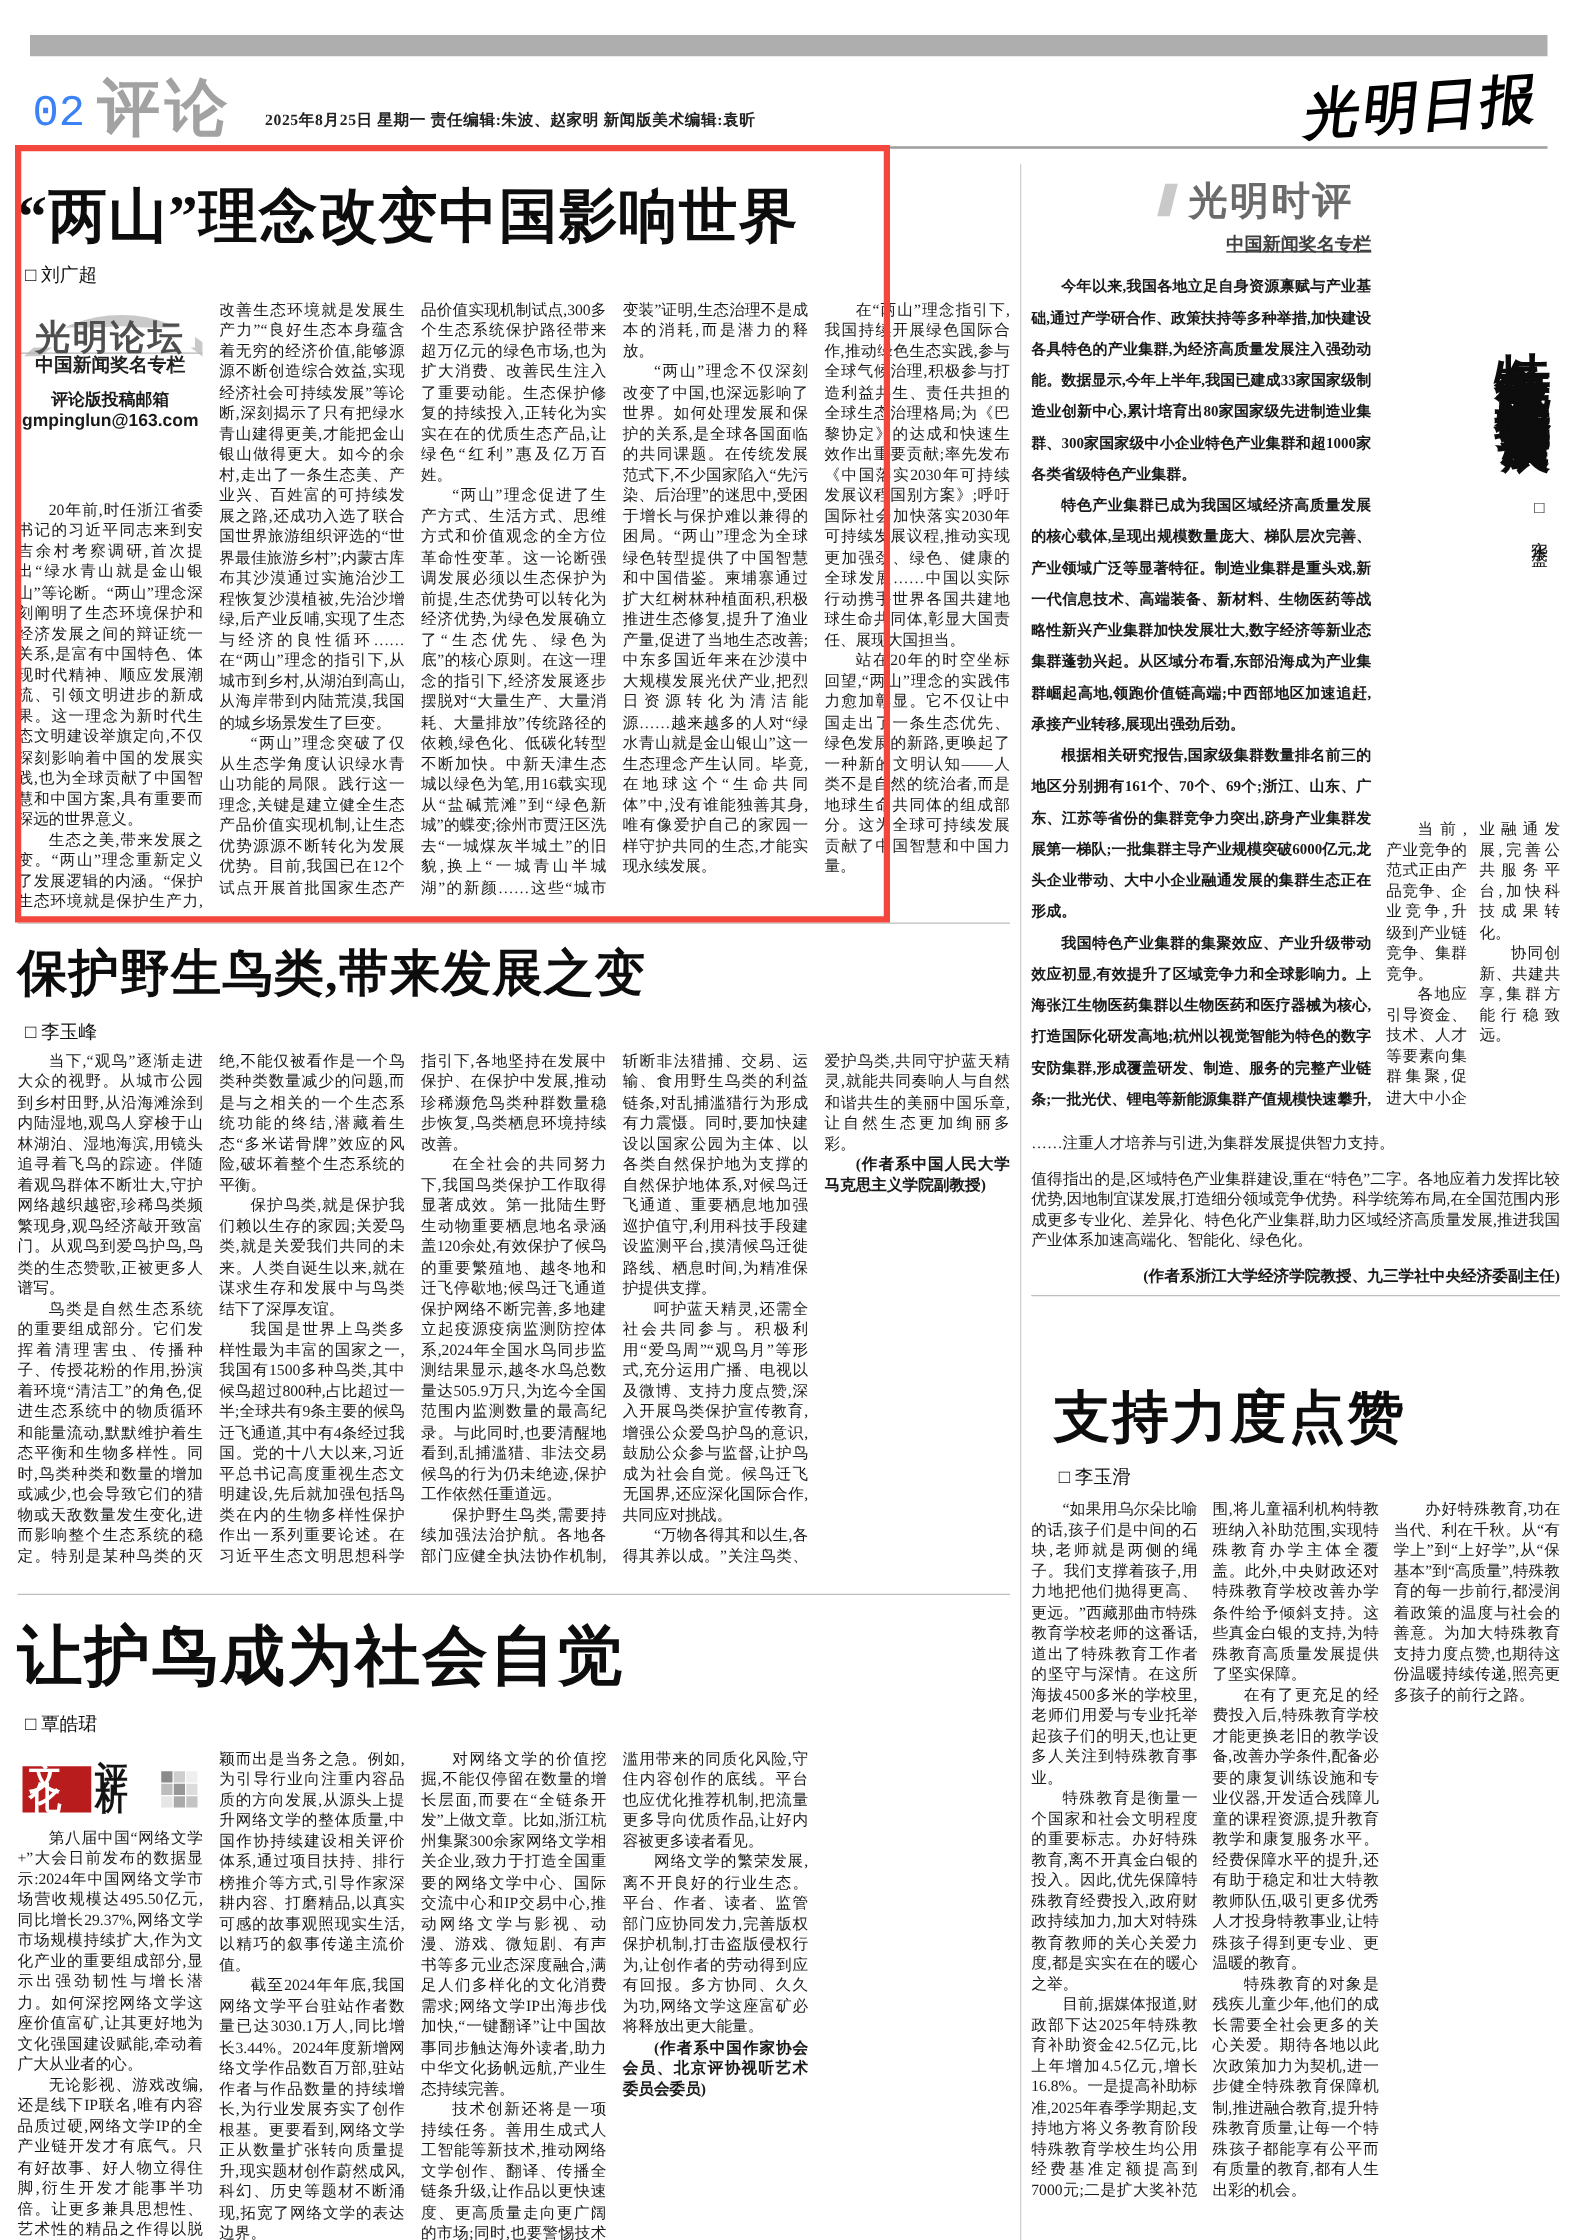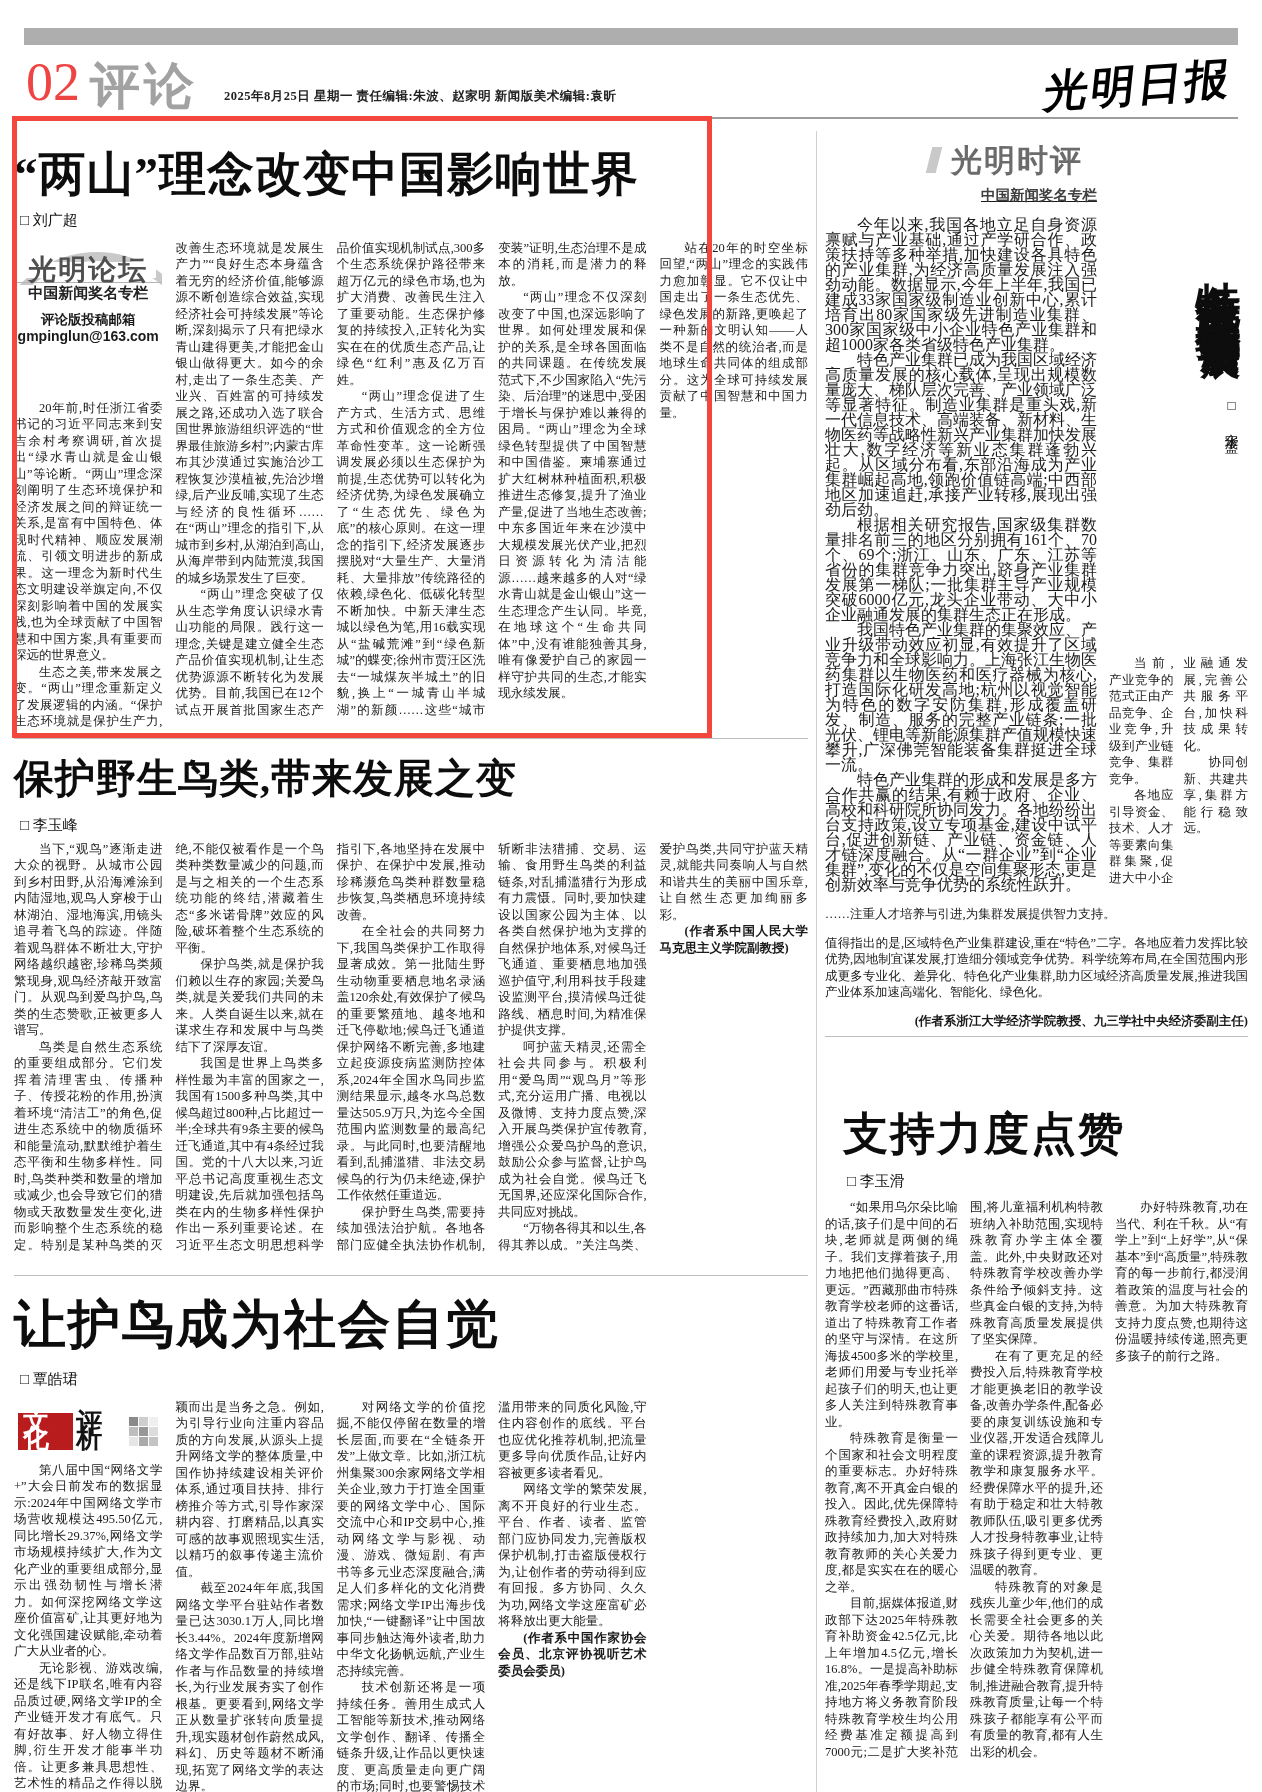--- a/index.html
+++ b/index.html
@@ -6,7 +6,7 @@
     font-family:"Liberation Serif","DejaVu Serif",serif;color:#1a1a1a;}
   .topbar{margin:28px 24px 0;height:17px;background:#aeaeae;}
   .header{display:flex;align-items:flex-end;padding:6px 26px 8px;position:relative;height:58px;}
-  .page-num{font-size:54px;line-height:1;color:#ef4444;font-family:Liberation Serif, serif;font-weight:400;}
+  .page-num{font-size:35px;line-height:1;color:#3b82f6;font-family:Liberation Mono, monospace;font-weight:400;}
   .section-name{font-size:50px;line-height:.9;color:#a2a2a2;font-weight:900;margin-left:10px;letter-spacing:4px;}
   .dateline{font-size:12.5px;font-weight:700;color:#222;margin-left:26px;margin-bottom:4px;letter-spacing:.5px;}
   .masthead{position:absolute;right:30px;bottom:2px;font-size:44px;font-weight:700;

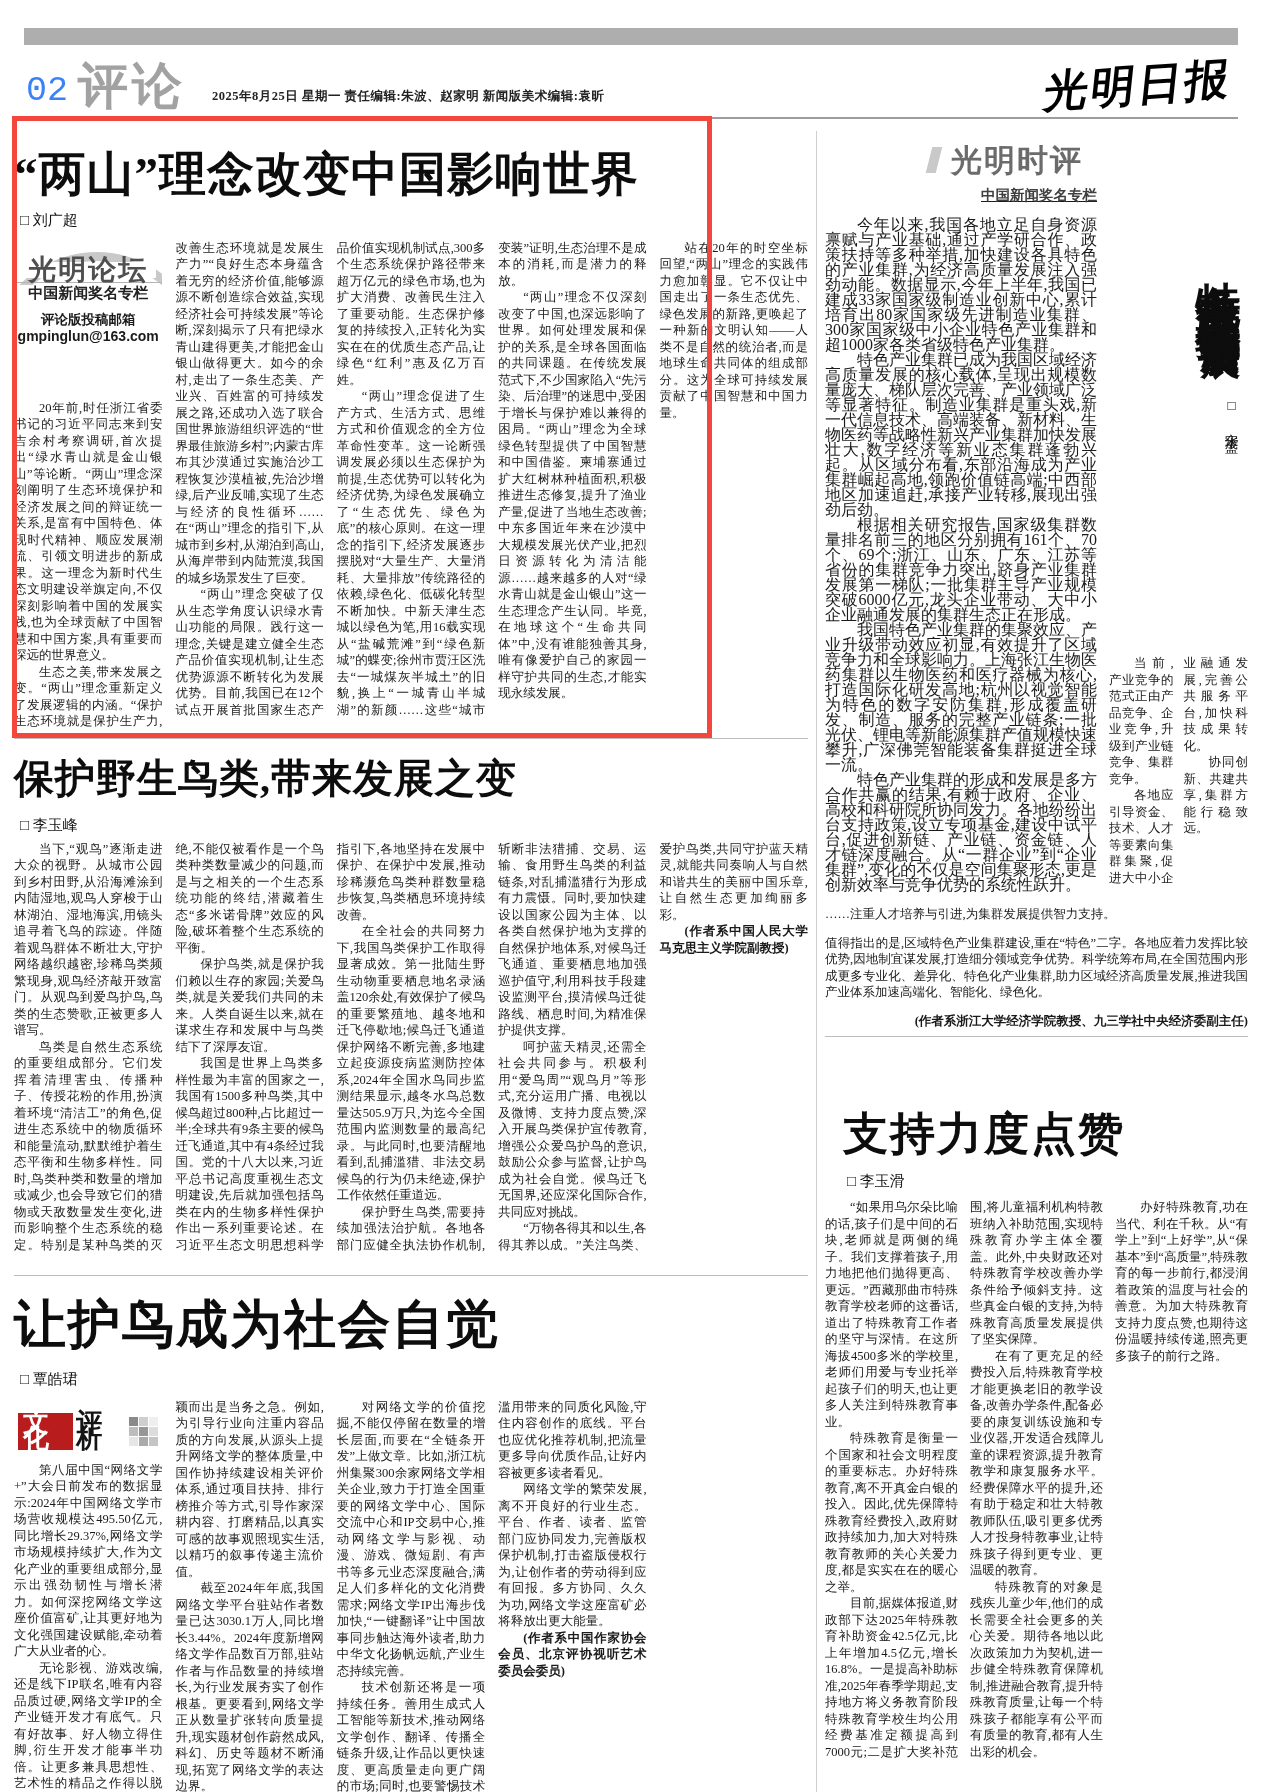--- a/index.html
+++ b/index.html
@@ -71,7 +71,7 @@
     background:#c9c9c9;transform:skewX(-14deg);}
   .shiping-sub{font-family:"Liberation Sans",sans-serif;font-weight:900;font-size:14.5px;color:#3f3f3f;margin-top:3px;}
   .cluster-main{display:flex;gap:12px;margin-top:12px;height:676px;}
-  .cluster-left{width:272px;overflow:hidden;font-size:16px;line-height:15px;text-align:justify;}
+  .cluster-left{width:272px;overflow:hidden;font-size:12px;line-height:25px;text-align:justify;font-weight:bold;}
   .cluster-right{flex:1;display:flex;flex-direction:column;min-width:0;}
   .v-headline{writing-mode:vertical-rl;height:432px;display:flex;}
   .vh-main{font-size:45px;font-weight:900;letter-spacing:5px;margin-top:28px;margin-left:6px;}

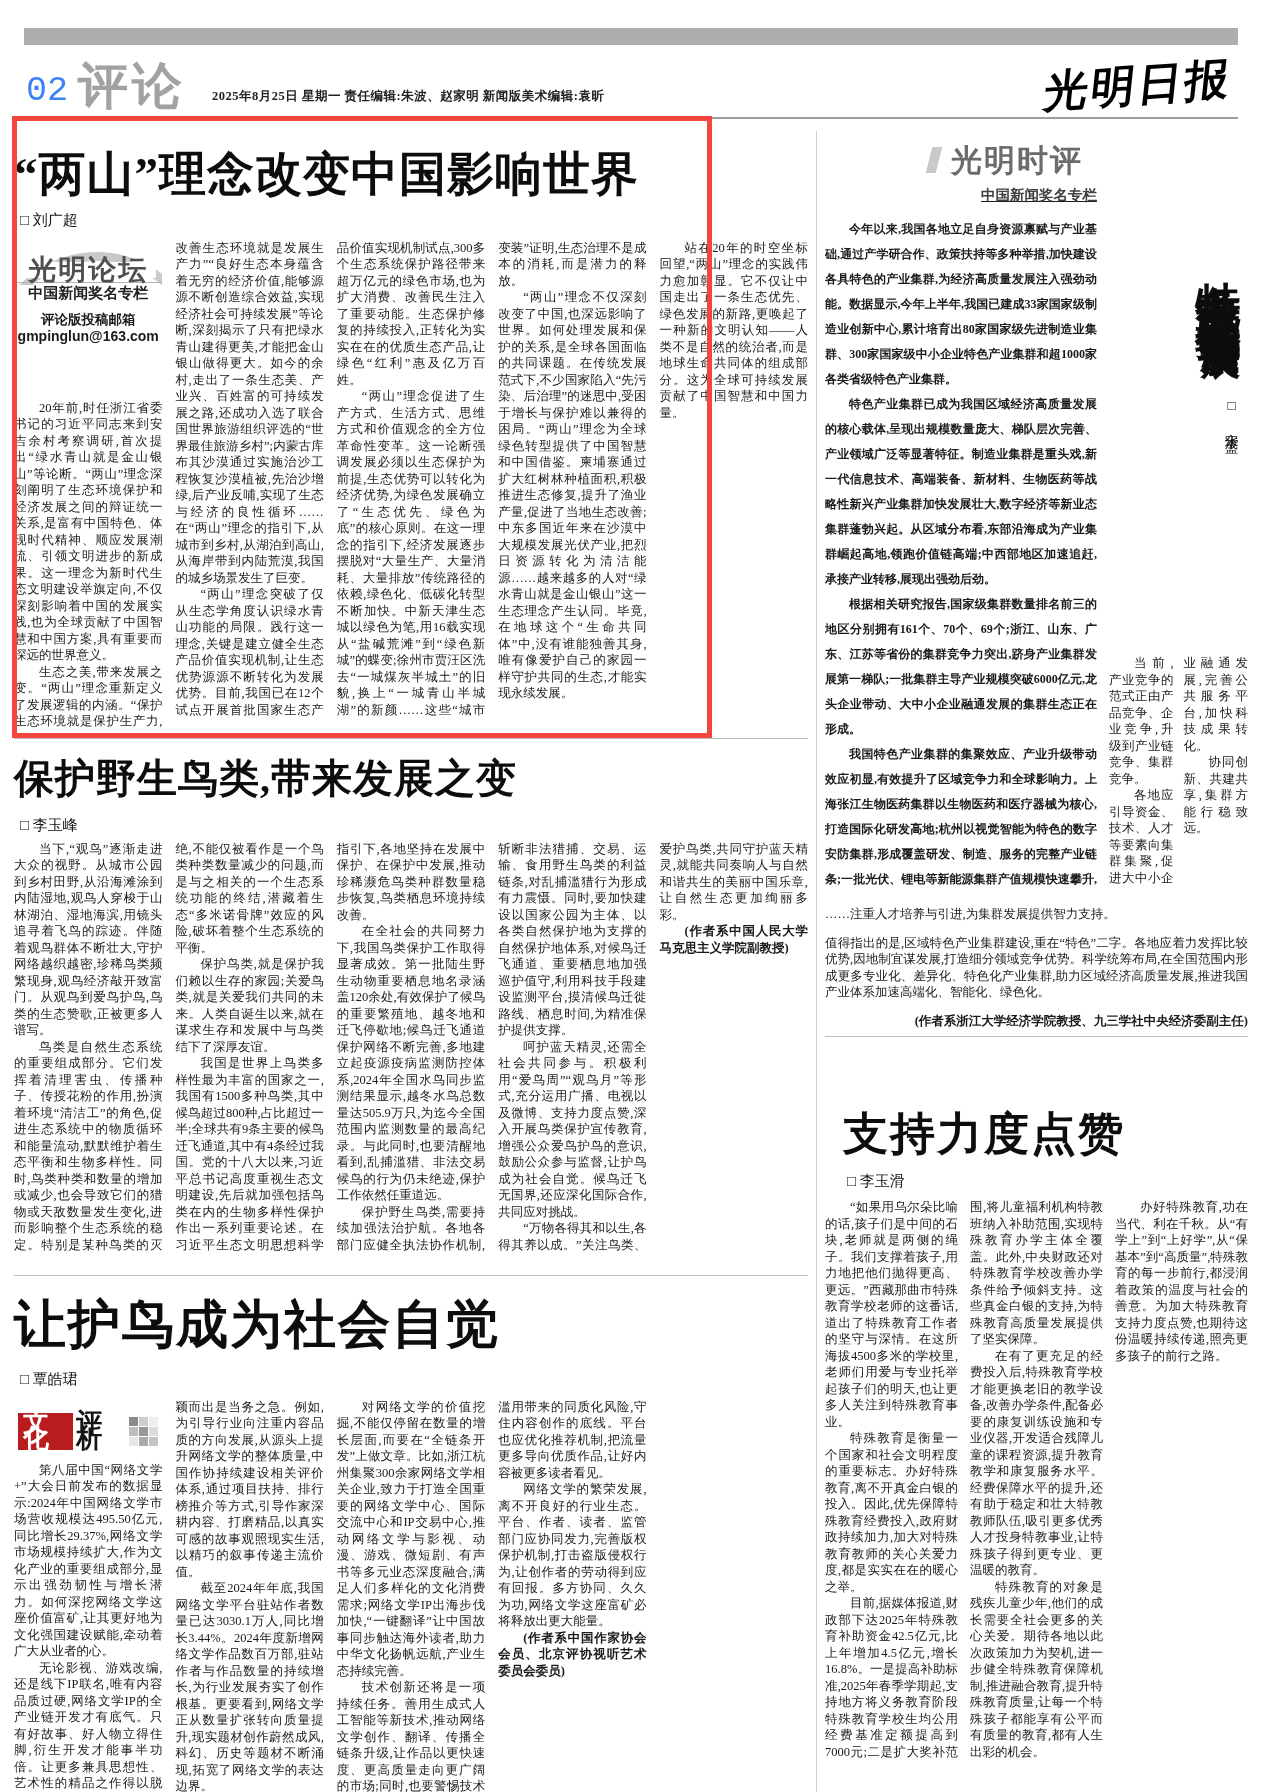--- a/index.html
+++ b/index.html
@@ -126,6 +126,7 @@
           <p class="para">“两山”理念突破了仅从生态学角度认识绿水青山功能的局限。践行这一理念,关键是建立健全生态产品价值实现机制,让生态优势源源不断转化为发展优势。目前,我国已在12个试点开展首批国家生态产品价值实现机制试点,300多个生态系统保护路径带来超万亿元的绿色市场,也为扩大消费、改善民生注入了重要动能。生态保护修复的持续投入,正转化为实实在在的优质生态产品,让绿色“红利”惠及亿万百姓。</p>
           <p class="para">“两山”理念促进了生产方式、生活方式、思维方式和价值观念的全方位革命性变革。这一论断强调发展必须以生态保护为前提,生态优势可以转化为经济优势,为绿色发展确立了“生态优先、绿色为底”的核心原则。在这一理念的指引下,经济发展逐步摆脱对“大量生产、大量消耗、大量排放”传统路径的依赖,绿色化、低碳化转型不断加快。中新天津生态城以绿色为笔,用16载实现从“盐碱荒滩”到“绿色新城”的蝶变;徐州市贾汪区洗去“一城煤灰半城土”的旧貌,换上“一城青山半城湖”的新颜……这些“城市变装”证明,生态治理不是成本的消耗,而是潜力的释放。</p>
           <p class="para">“两山”理念不仅深刻改变了中国,也深远影响了世界。如何处理发展和保护的关系,是全球各国面临的共同课题。在传统发展范式下,不少国家陷入“先污染、后治理”的迷思中,受困于增长与保护难以兼得的困局。“两山”理念为全球绿色转型提供了中国智慧和中国借鉴。柬埔寨通过扩大红树林种植面积,积极推进生态修复,提升了渔业产量,促进了当地生态改善;中东多国近年来在沙漠中大规模发展光伏产业,把烈日资源转化为清洁能源……越来越多的人对“绿水青山就是金山银山”这一生态理念产生认同。毕竟,在地球这个“生命共同体”中,没有谁能独善其身,唯有像爱护自己的家园一样守护共同的生态,才能实现永续发展。</p>
+          <p class="para">在“两山”理念指引下,我国持续开展绿色国际合作,推动绿色生态实践,参与全球气候治理,积极参与打造利益共生、责任共担的全球生态治理格局;为《巴黎协定》的达成和快速生效作出重要贡献;率先发布《中国落实2030年可持续发展议程国别方案》;呼吁国际社会加快落实2030年可持续发展议程,推动实现更加强劲、绿色、健康的全球发展……中国以实际行动携手世界各国共建地球生命共同体,彰显大国责任、展现大国担当。</p>
           <p class="para">站在20年的时空坐标回望,“两山”理念的实践伟力愈加彰显。它不仅让中国走出了一条生态优先、绿色发展的新路,更唤起了一种新的文明认知——人类不是自然的统治者,而是地球生命共同体的组成部分。这为全球可持续发展贡献了中国智慧和中国力量。</p>
         </div>
     </article>

